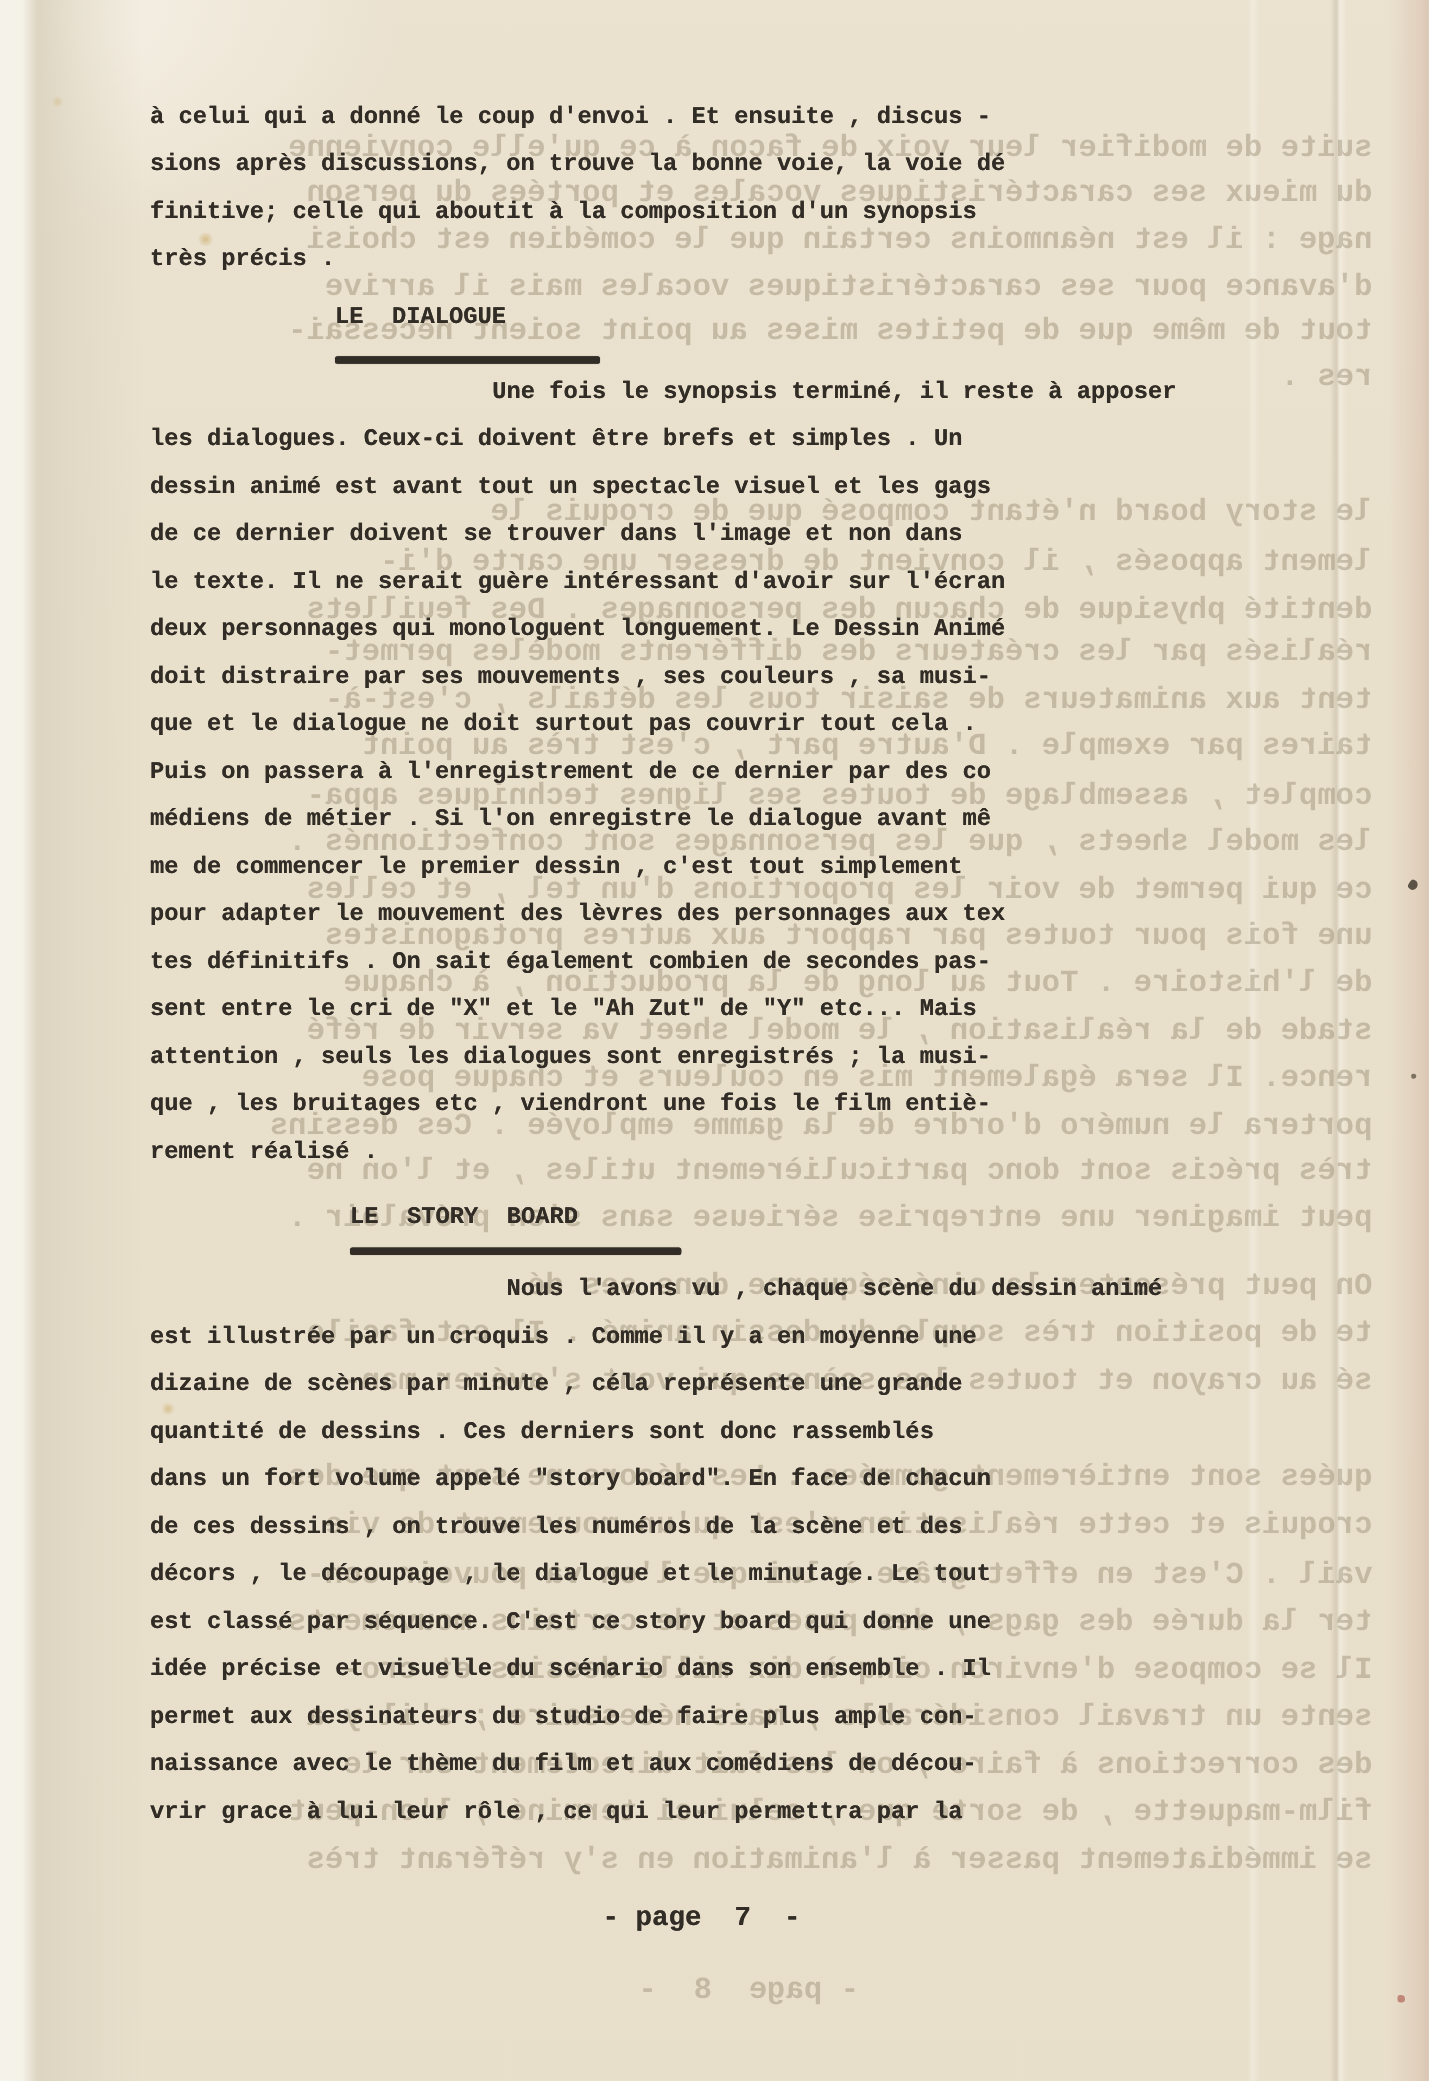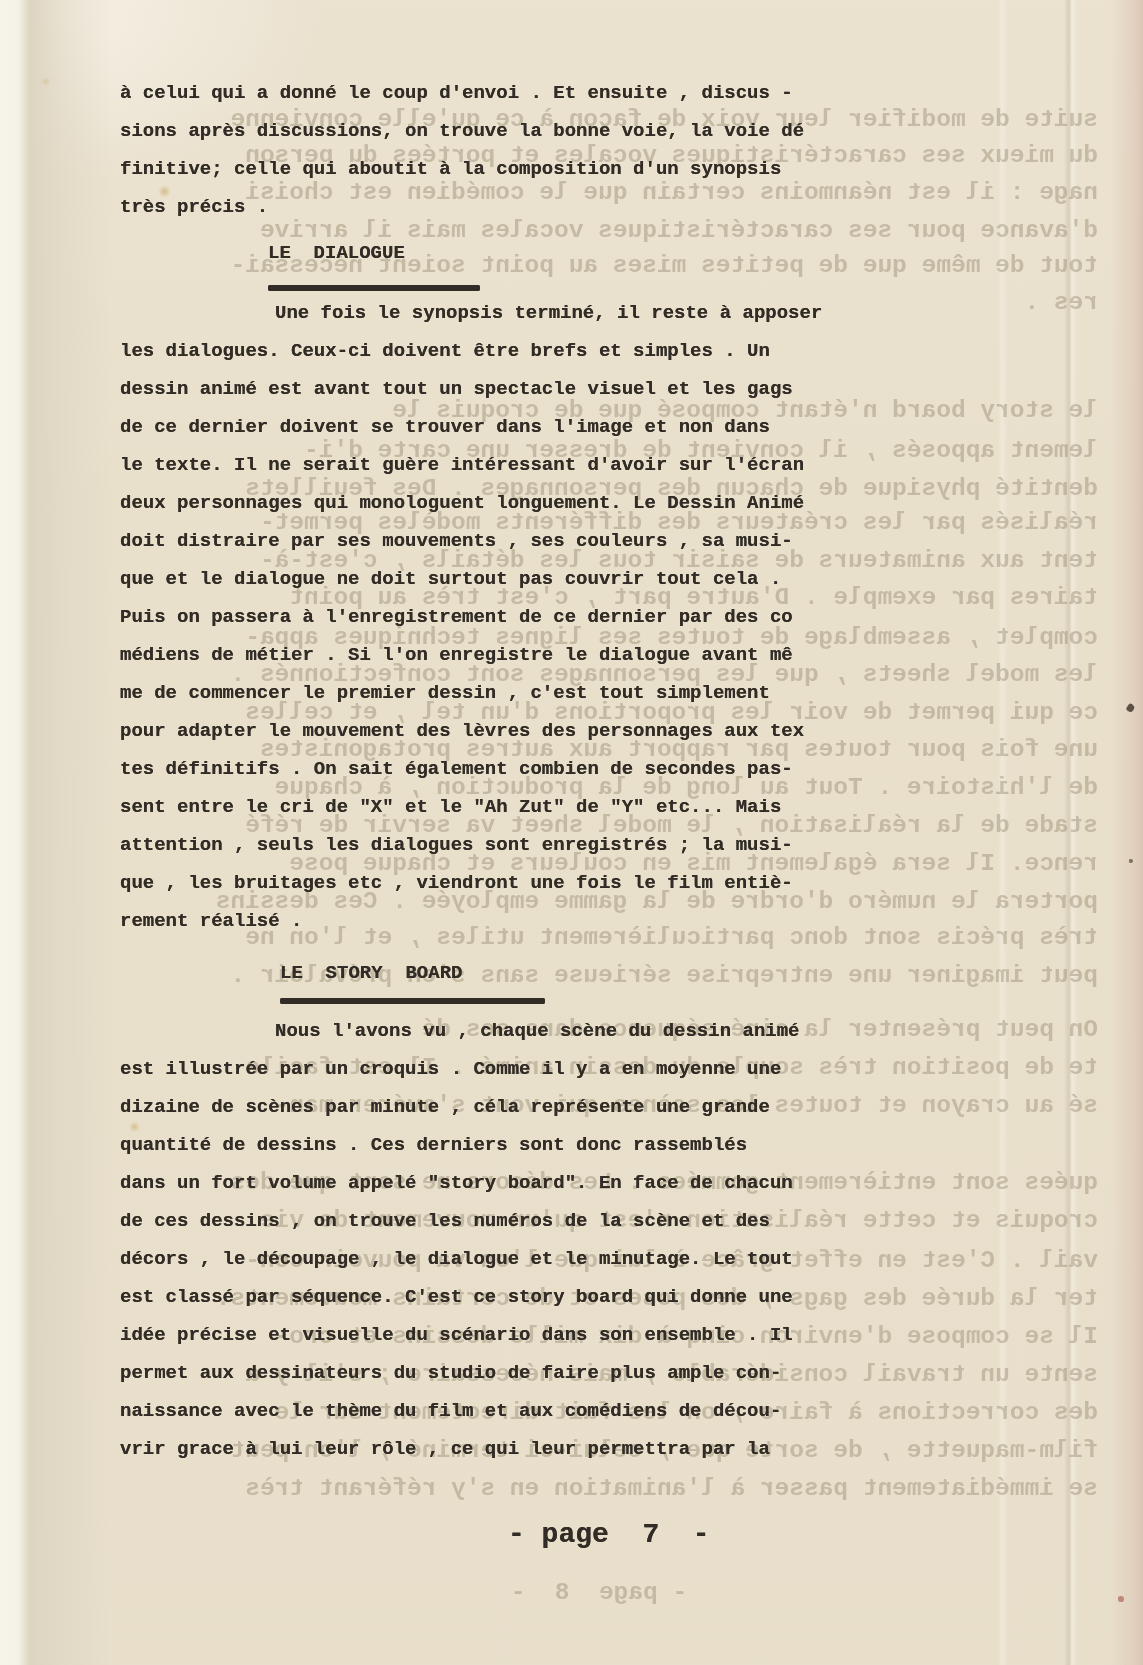--- a/index.html
+++ b/index.html
@@ -47,7 +47,7 @@
     text-shadow:0 0 0.5px rgba(49,44,37,0.85);
   }
   .tline{min-height:38px;}
-  .indent{padding-left:155px;}
+  .indent{padding-left:155px;text-align:center;}
   .heading{}
   .sec-dialogue-heading{margin-top:8px;margin-left:148px;}
   .heading-underline{height:6px;background:var(--ink);border-radius:2px;box-shadow:0 0 0.6px rgba(49,44,37,0.9);}

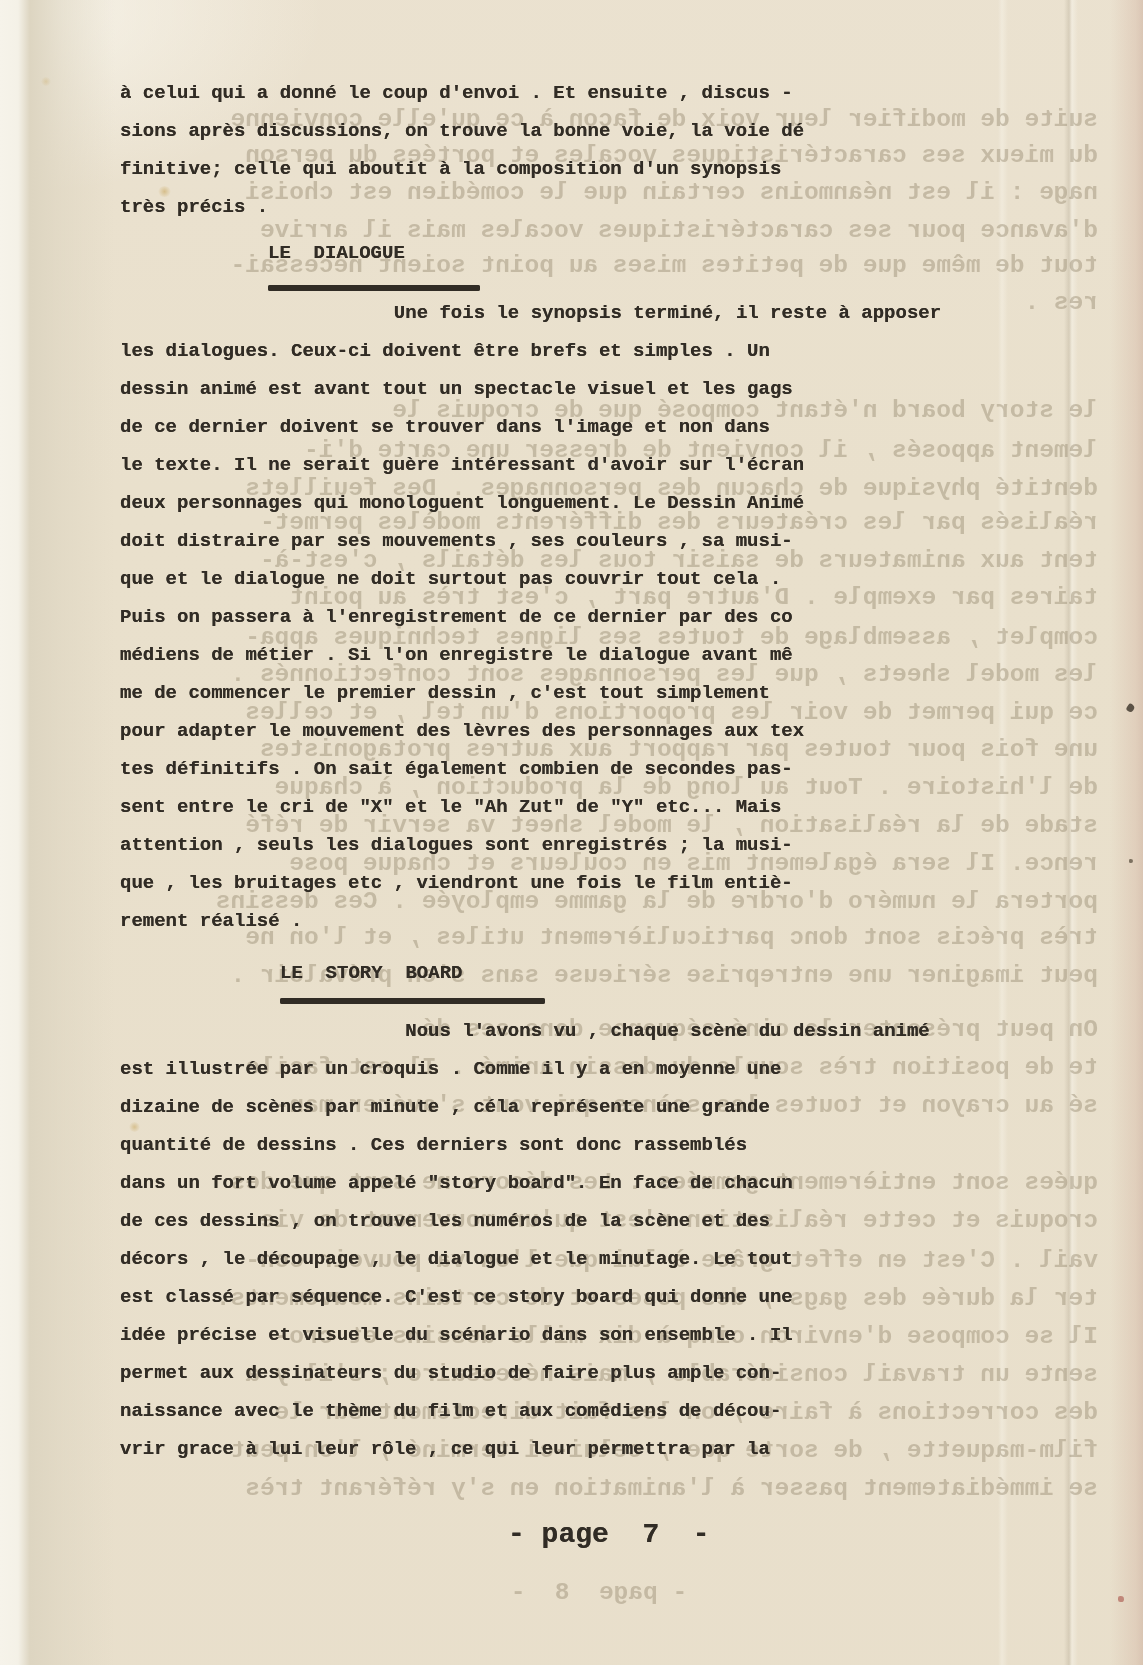--- a/index.html
+++ b/index.html
@@ -55,8 +55,8 @@
   .sec-storyboard-heading{margin-top:14px;margin-left:160px;}
   .sec-storyboard-heading-underline{width:265px;margin-left:160px;margin-top:6px;margin-bottom:8px;}
   .footer{
-    position:absolute;left:508px;top:1516px;z-index:2;
-    color:var(--ink);font-size:28px;line-height:38px;font-weight:bold;
+    position:absolute;left:482px;top:1516px;z-index:2;
+    color:var(--ink);font-size:22px;line-height:38px;font-weight:bold;
     white-space:pre;text-shadow:0 0 0.5px rgba(49,44,37,0.85);
   }
   .stain{position:absolute;border-radius:50%;z-index:1;}

